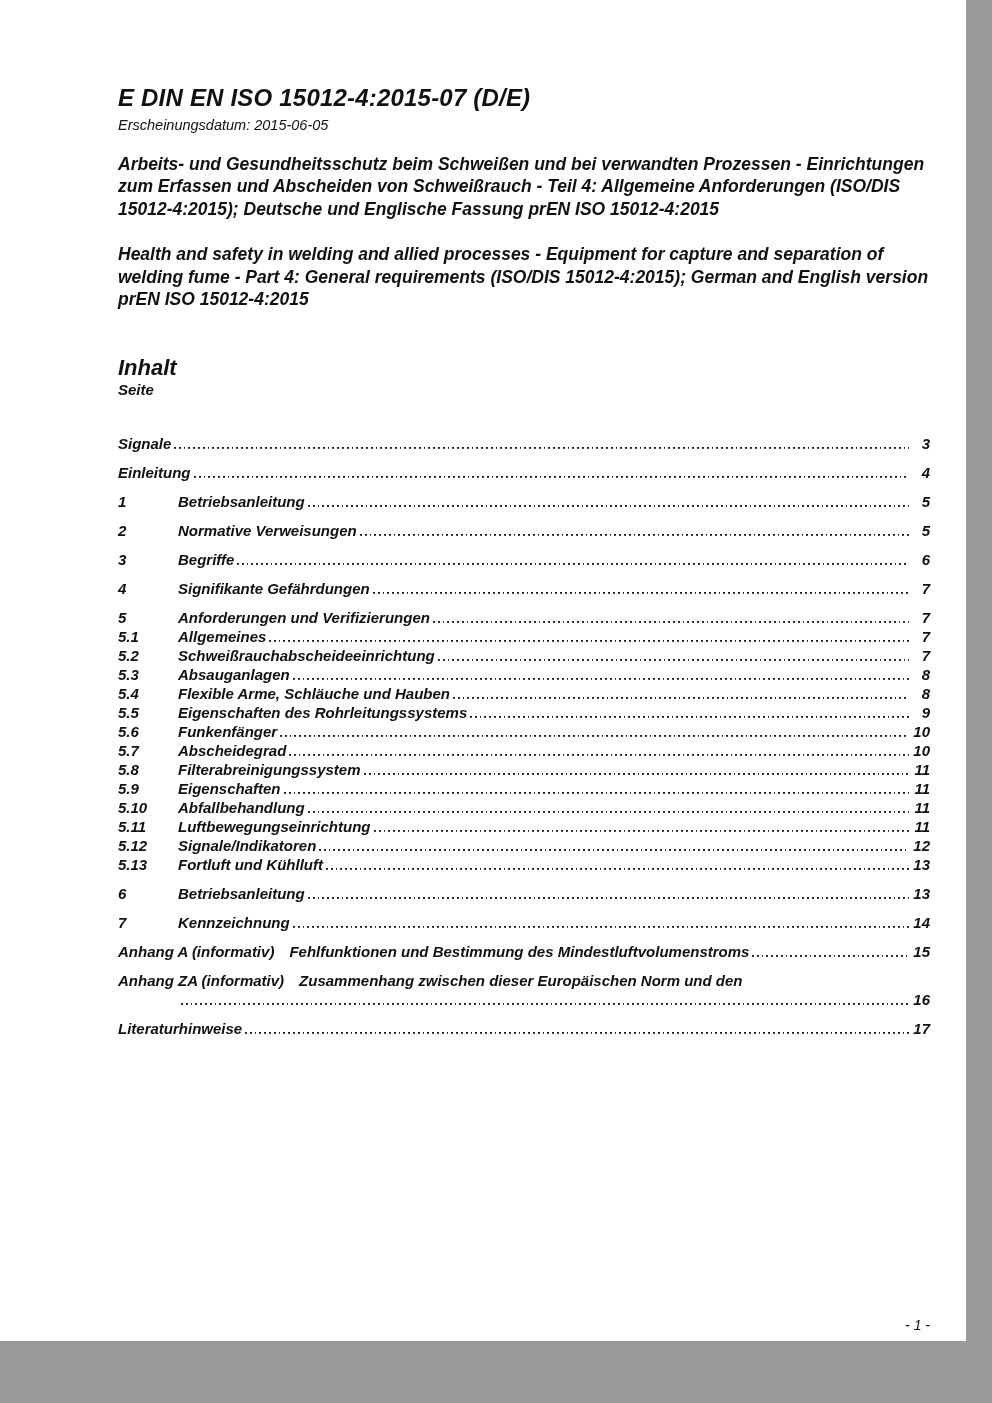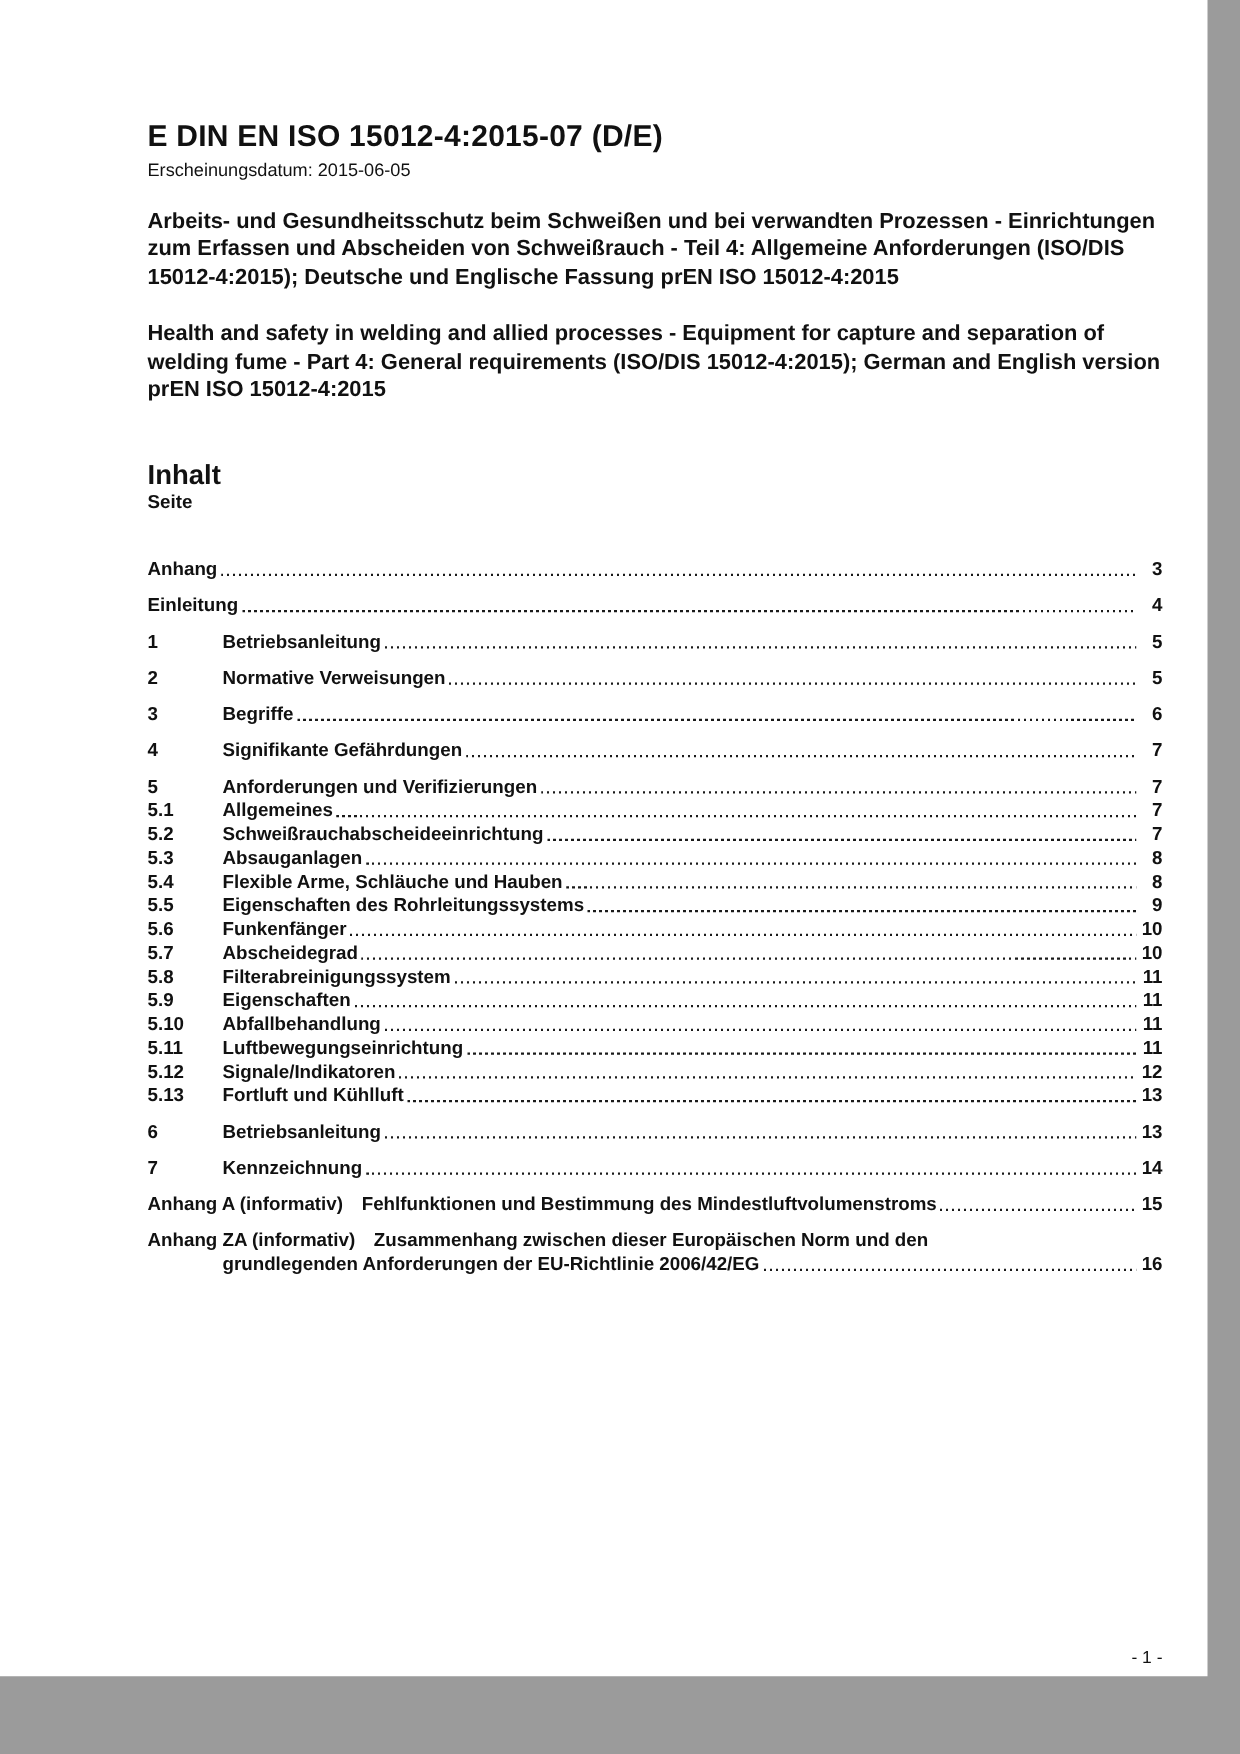--- a/index.html
+++ b/index.html
@@ -20,7 +20,8 @@
     width: 966px;
     height: 1341px;
     background: #ffffff;
-    padding: 12px 36px 0 118px;
+    padding: 0 36px 0 118px;
+    font-style: italic;
   }
   .doc-title {
     margin-top: 84px;

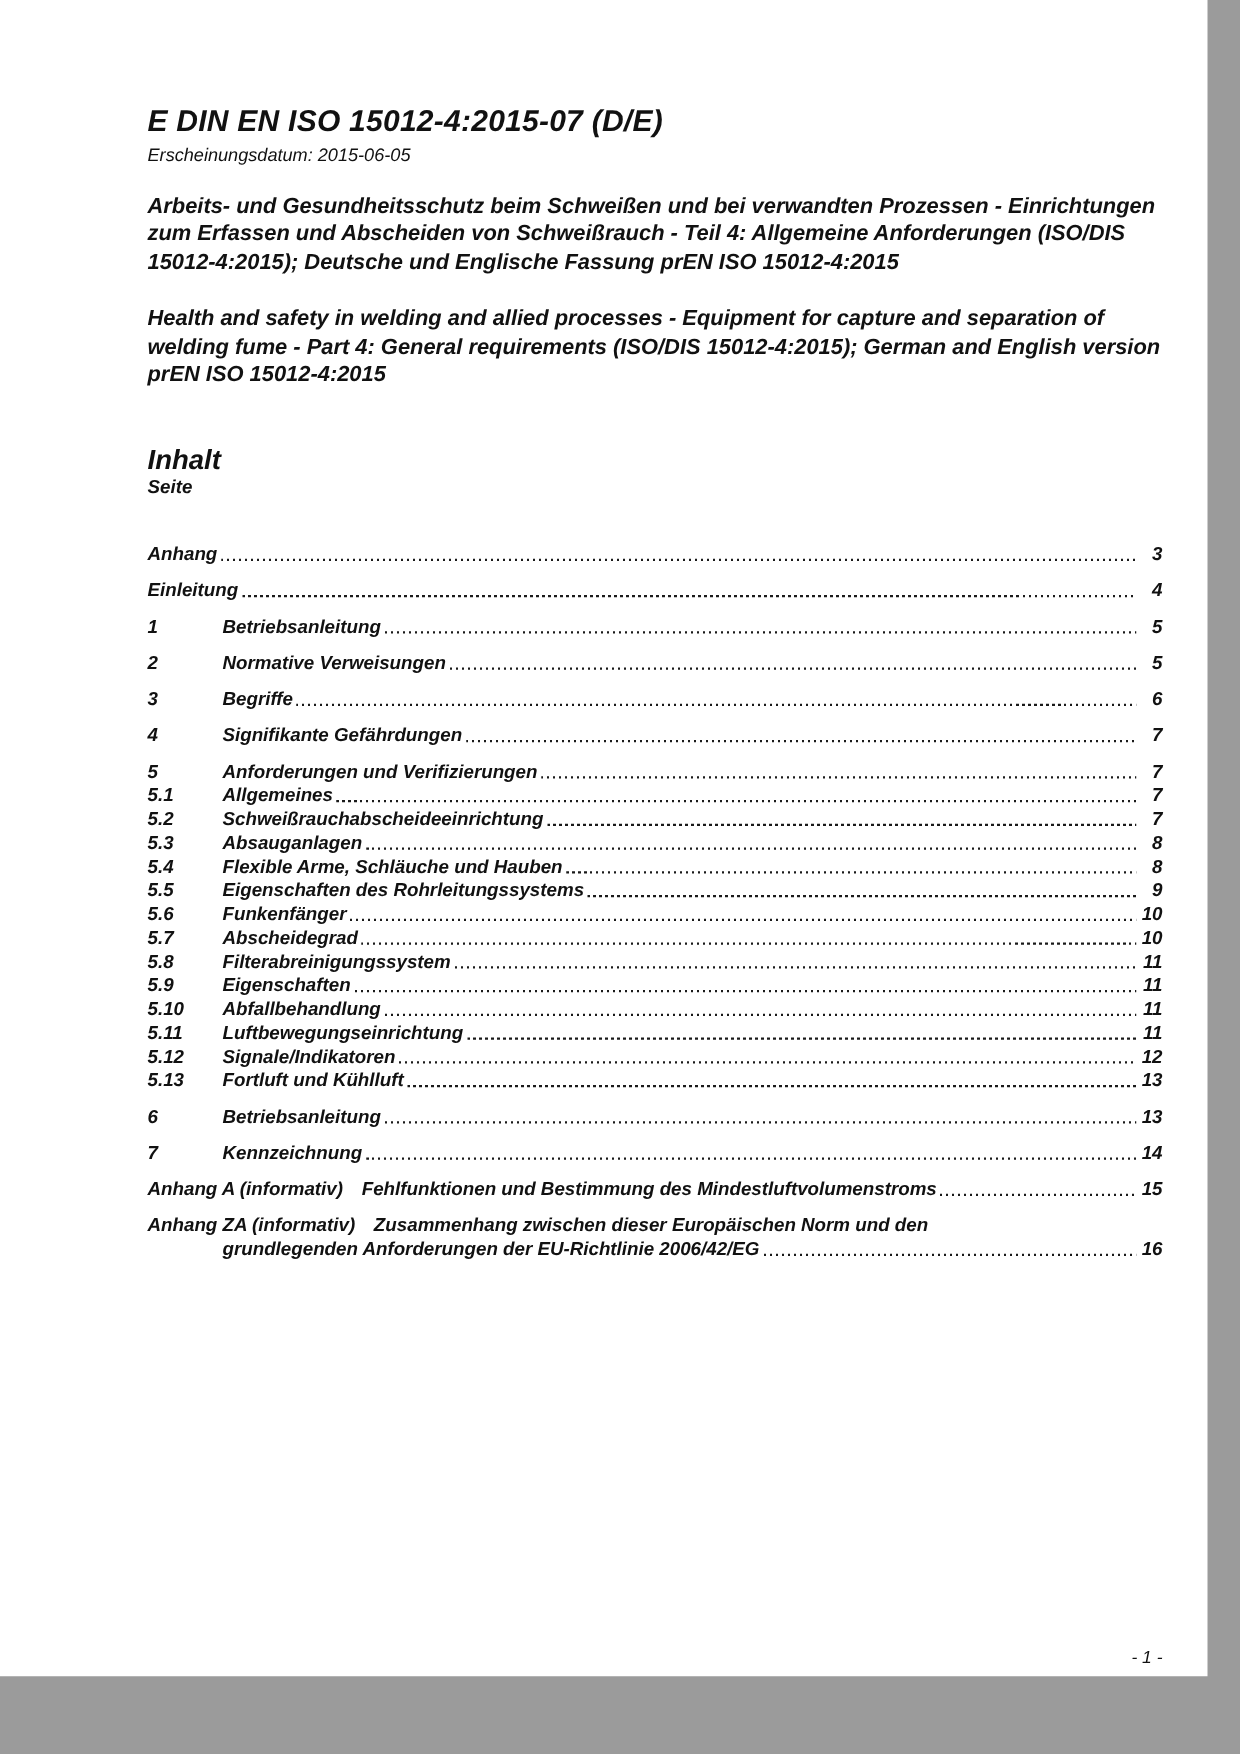--- a/index.html
+++ b/index.html
@@ -106,7 +106,7 @@
     <div id="toc">
         <div class="toc-entry group">
           <div class="toc-line">
-            <span class="toc-label">Anhang</span>
+            <span class="toc-label">Signale</span>
             <span class="leader"></span>
             <span class="toc-page">3</span>
           </div>

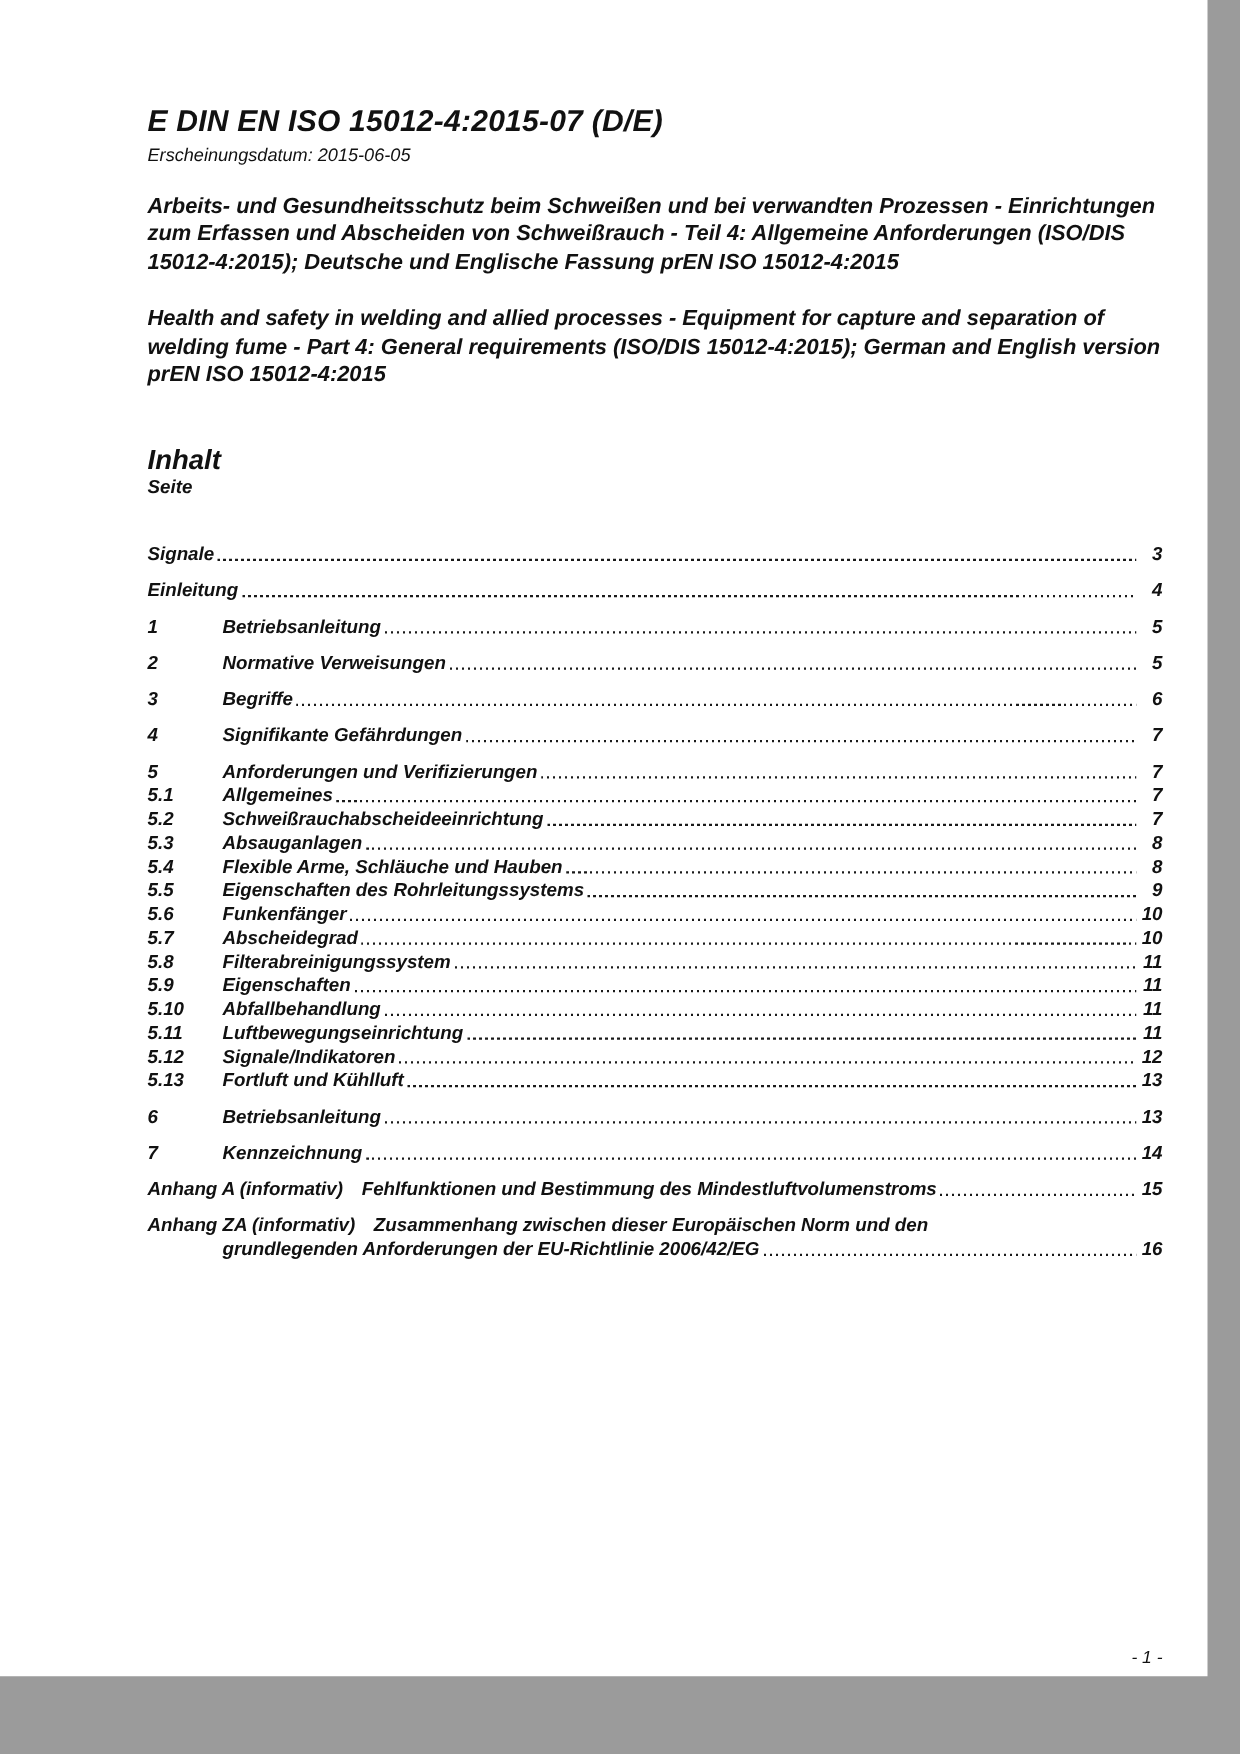--- a/index.html
+++ b/index.html
@@ -290,7 +290,6 @@
             <span class="toc-label">Anhang ZA (informativ) Zusammenhang zwischen dieser Europäischen Norm und den</span>
           </div>
           <div class="toc-line indent2">
-            <span class="toc-label">grundlegenden Anforderungen der EU-Richtlinie 2006/42/EG</span>
             <span class="leader"></span>
             <span class="toc-page">16</span>
           </div>

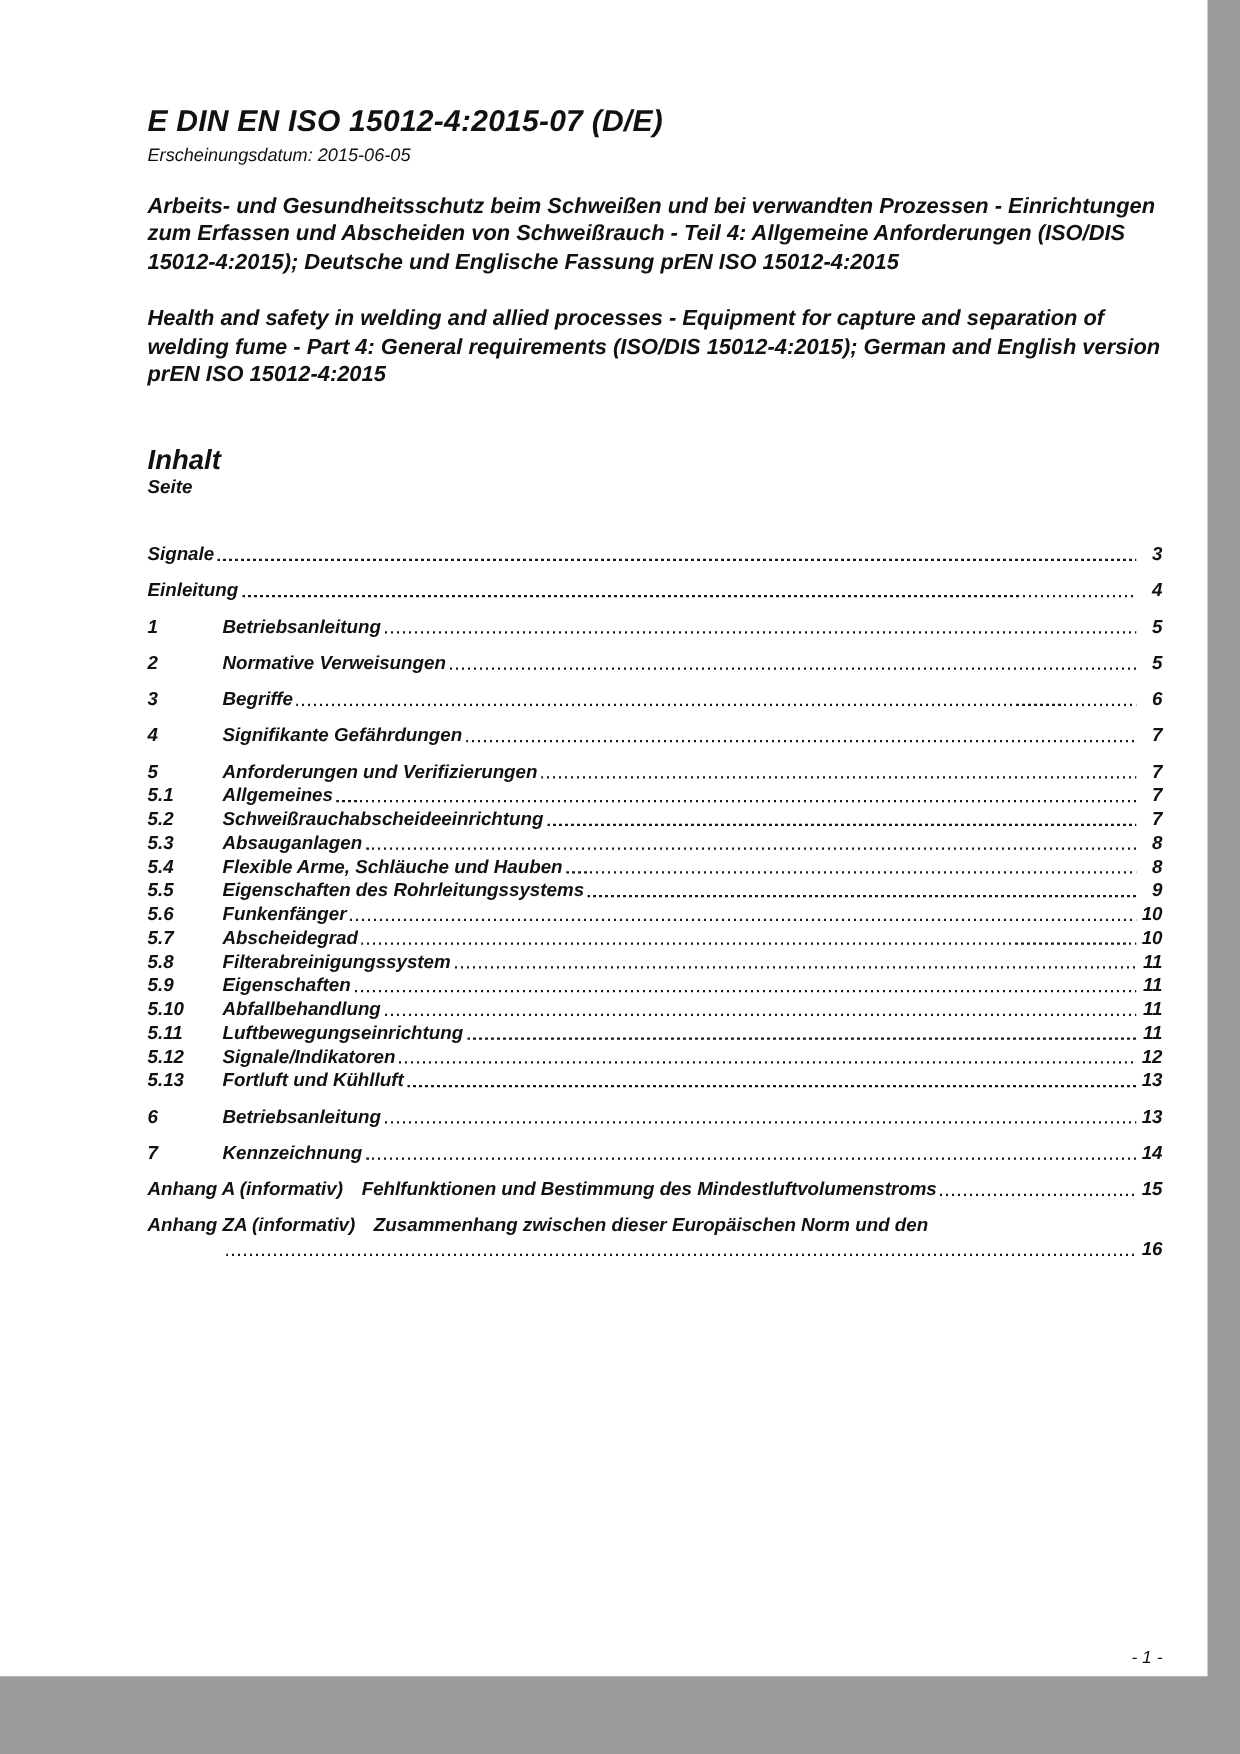--- a/index.html
+++ b/index.html
@@ -294,6 +294,13 @@
             <span class="toc-page">16</span>
           </div>
         </div>
+        <div class="toc-entry group">
+          <div class="toc-line">
+            <span class="toc-label">Literaturhinweise</span>
+            <span class="leader"></span>
+            <span class="toc-page">17</span>
+          </div>
+        </div>
       </div>
 
     <div class="footer">- 1 -</div>

